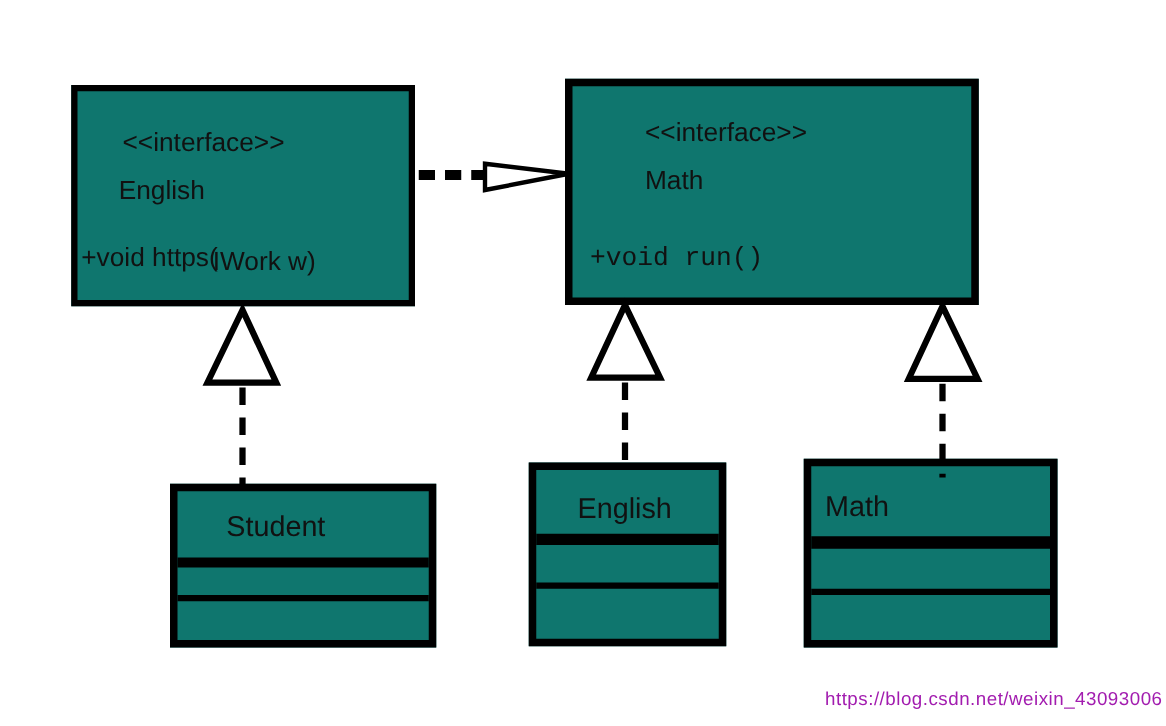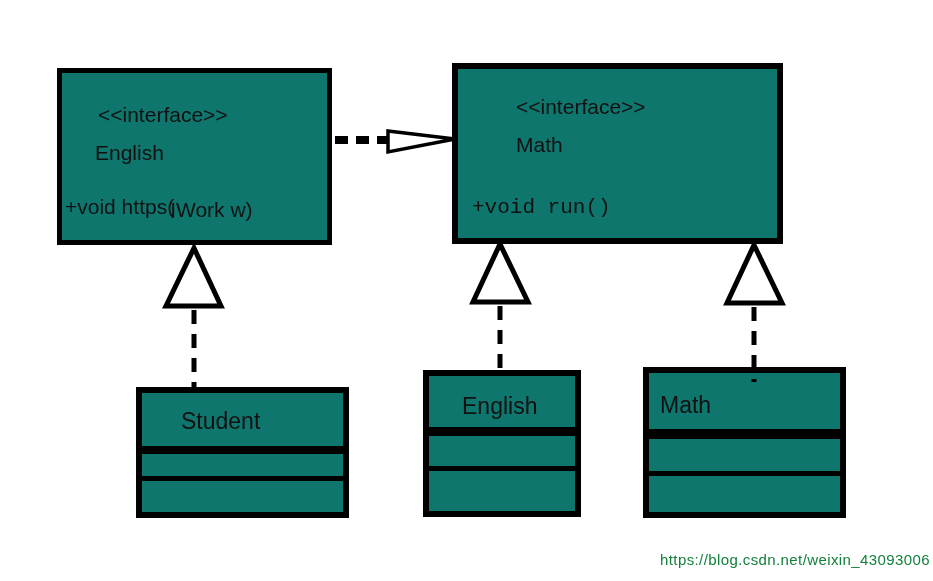--- a/index.html
+++ b/index.html
@@ -17,7 +17,7 @@
   .overlay{position:absolute;left:0;top:0;width:933px;height:581px;pointer-events:none;}
   .watermark{
     position:absolute;top:551px;right:3px;font-size:15px;letter-spacing:.4px;
-    color:#15803d;white-space:nowrap;
+    color:#a21caf;white-space:nowrap;
   }
 </style>
 </head>

